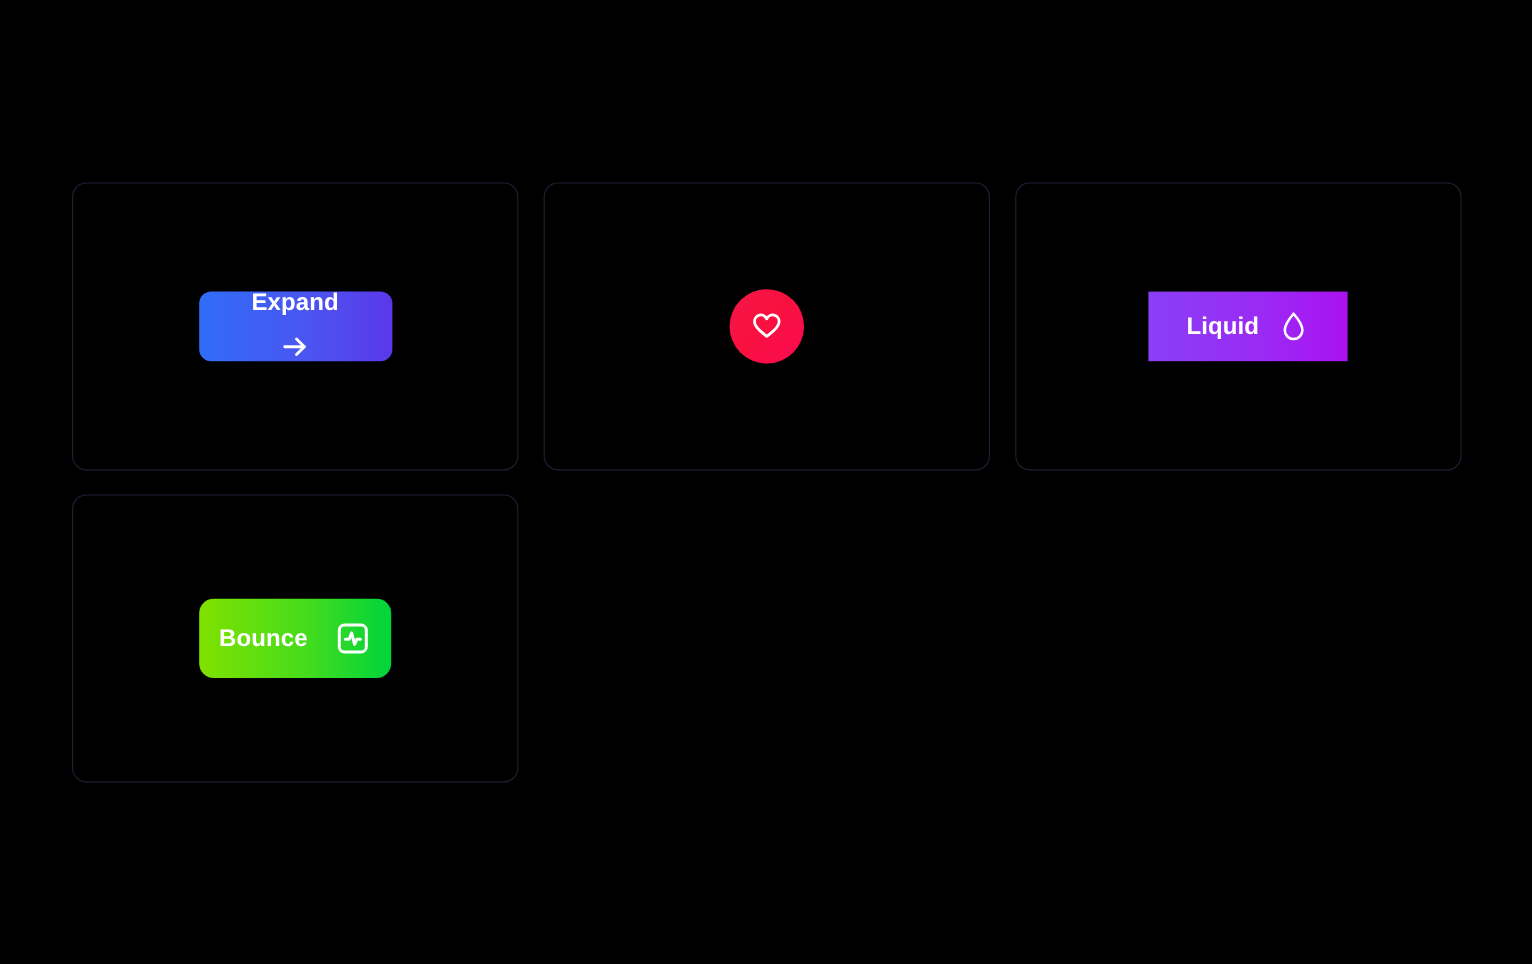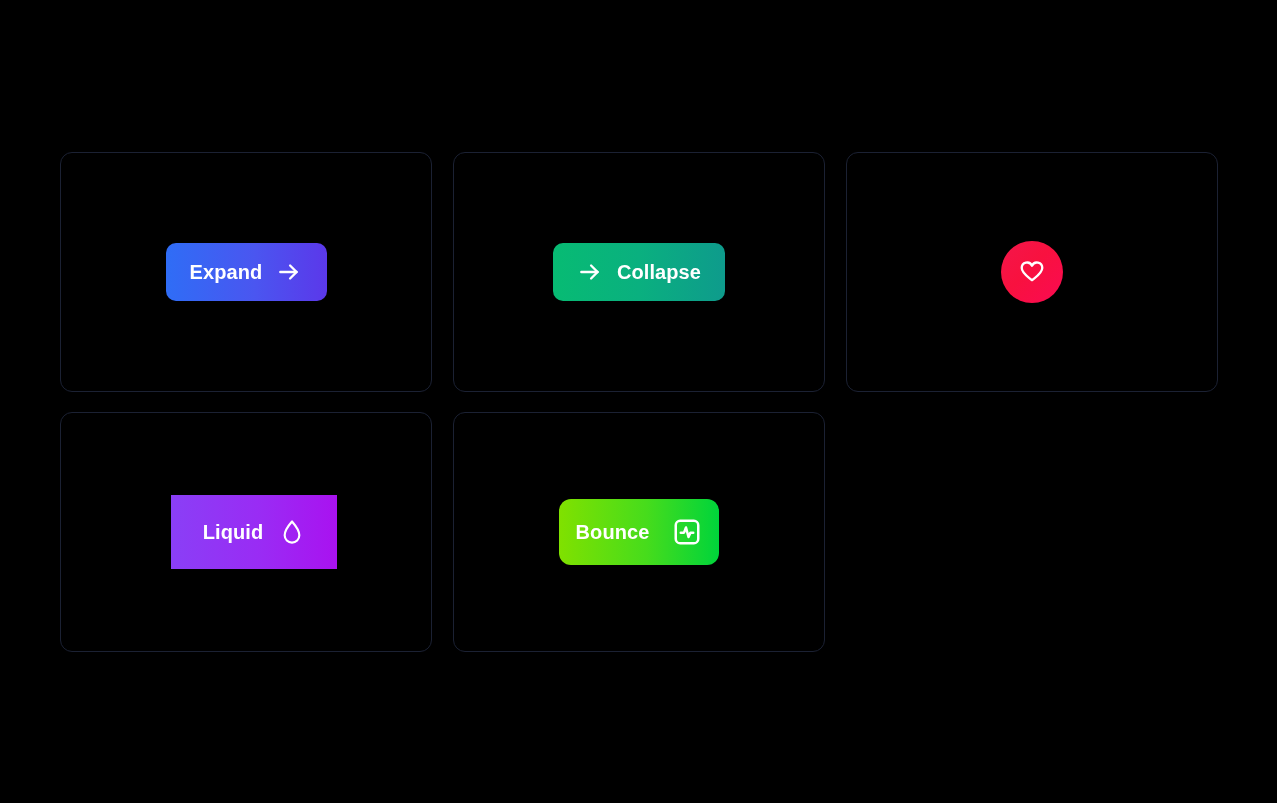--- a/index.html
+++ b/index.html
@@ -80,6 +80,7 @@
     background: linear-gradient(90deg, #2f6df6 0%, #4a56f0 55%, #5b38ea 100%);
     width: 161px;
     padding: 0 22px;
+    flex-direction: column;
   }
   .btn-collapse {
     background: linear-gradient(90deg, #07bb73 0%, #0ab07f 50%, #0e9b8c 100%);

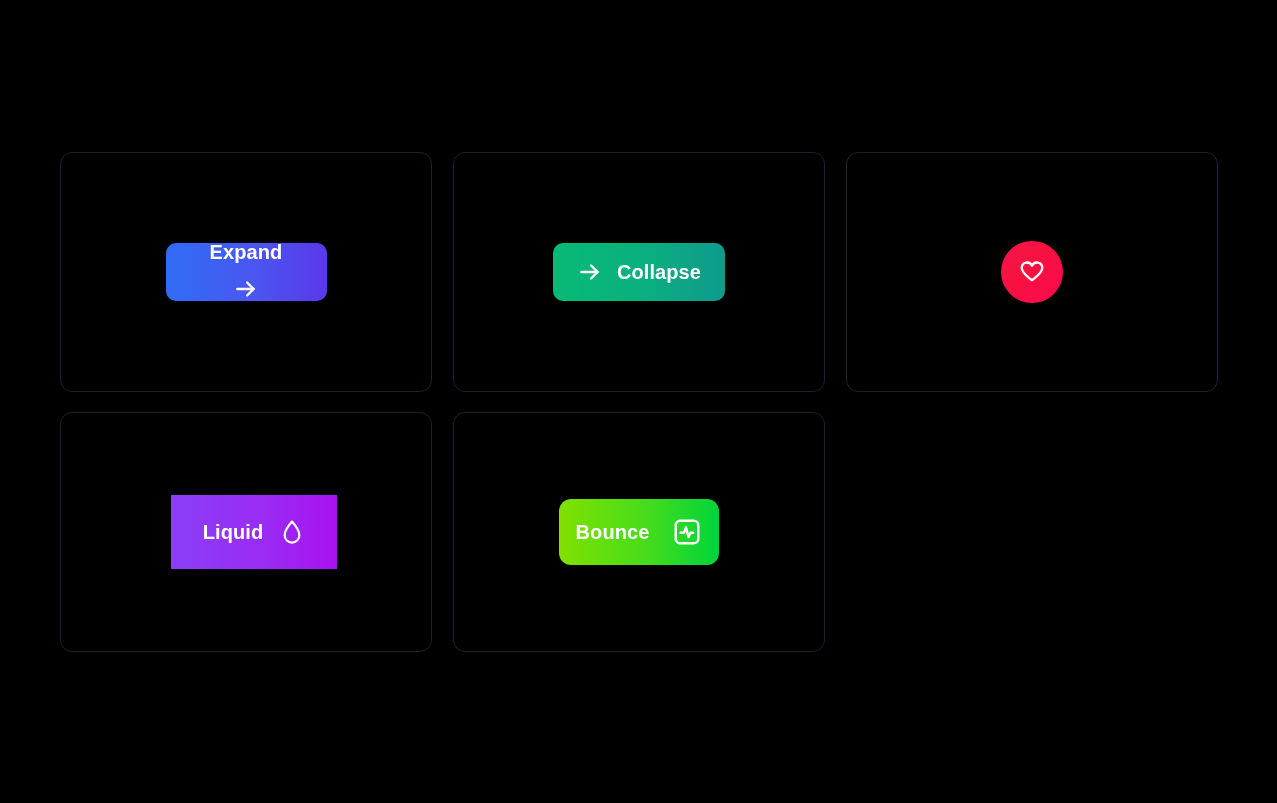--- a/index.html
+++ b/index.html
@@ -138,17 +138,6 @@
       </button>
     </div>
 
-    <div class="card">
-      <button class="btn btn-collapse">
-        <span class="ico">
-          <svg width="26" height="26" viewBox="0 0 24 24" fill="none" stroke="#ffffff" stroke-width="2.2" stroke-linecap="round" stroke-linejoin="round">
-            <line x1="4" y1="12" x2="19" y2="12"></line>
-            <polyline points="13,6 19,12 13,18"></polyline>
-          </svg>
-        </span>
-        <span class="label">Collapse</span>
-      </button>
-    </div>
 
 
     <div class="card">

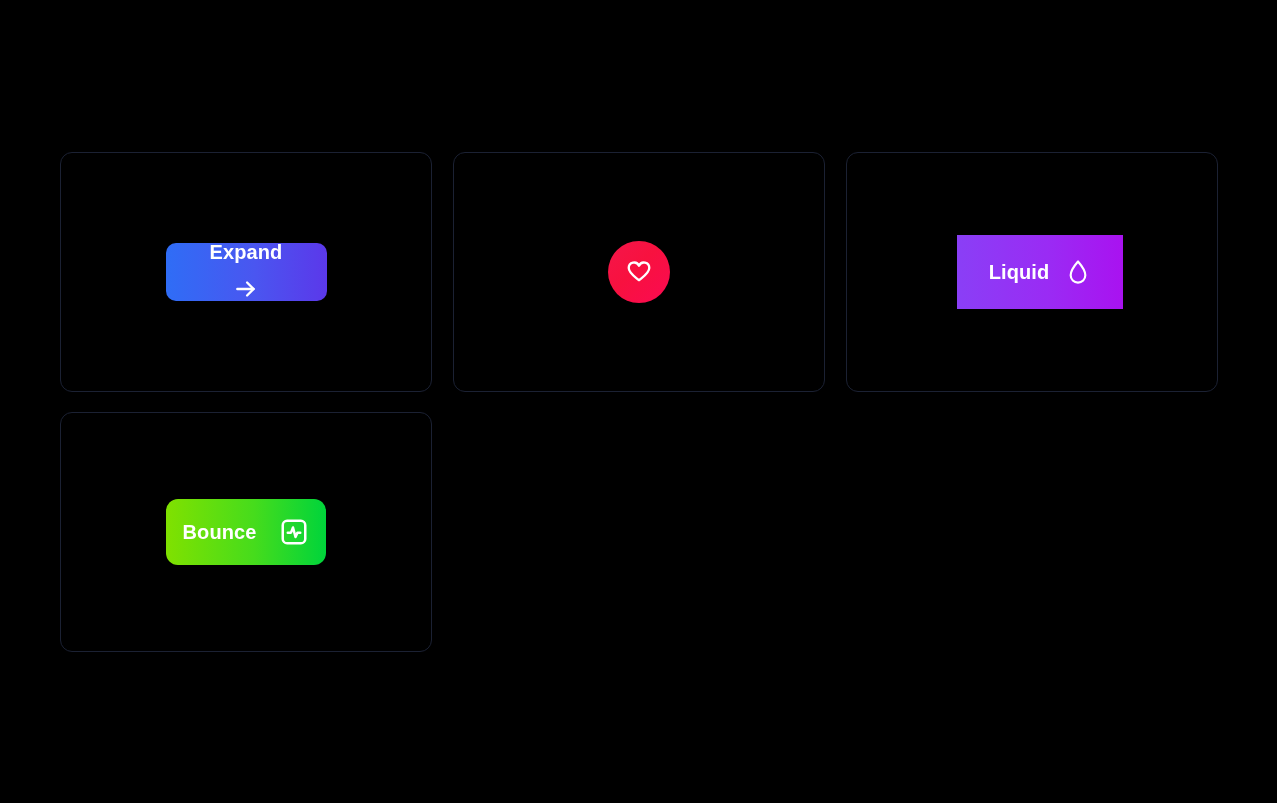--- a/index.html
+++ b/index.html
@@ -103,7 +103,7 @@
   .btn-liquid {
     background: linear-gradient(90deg, #8a3ff6 0%, #9a2bf4 55%, #a912f0 100%);
     width: 166px;
-    height: 74px;
+    height: 58px;
     border-radius: 0;
     padding: 0 22px;
     gap: 16px;

